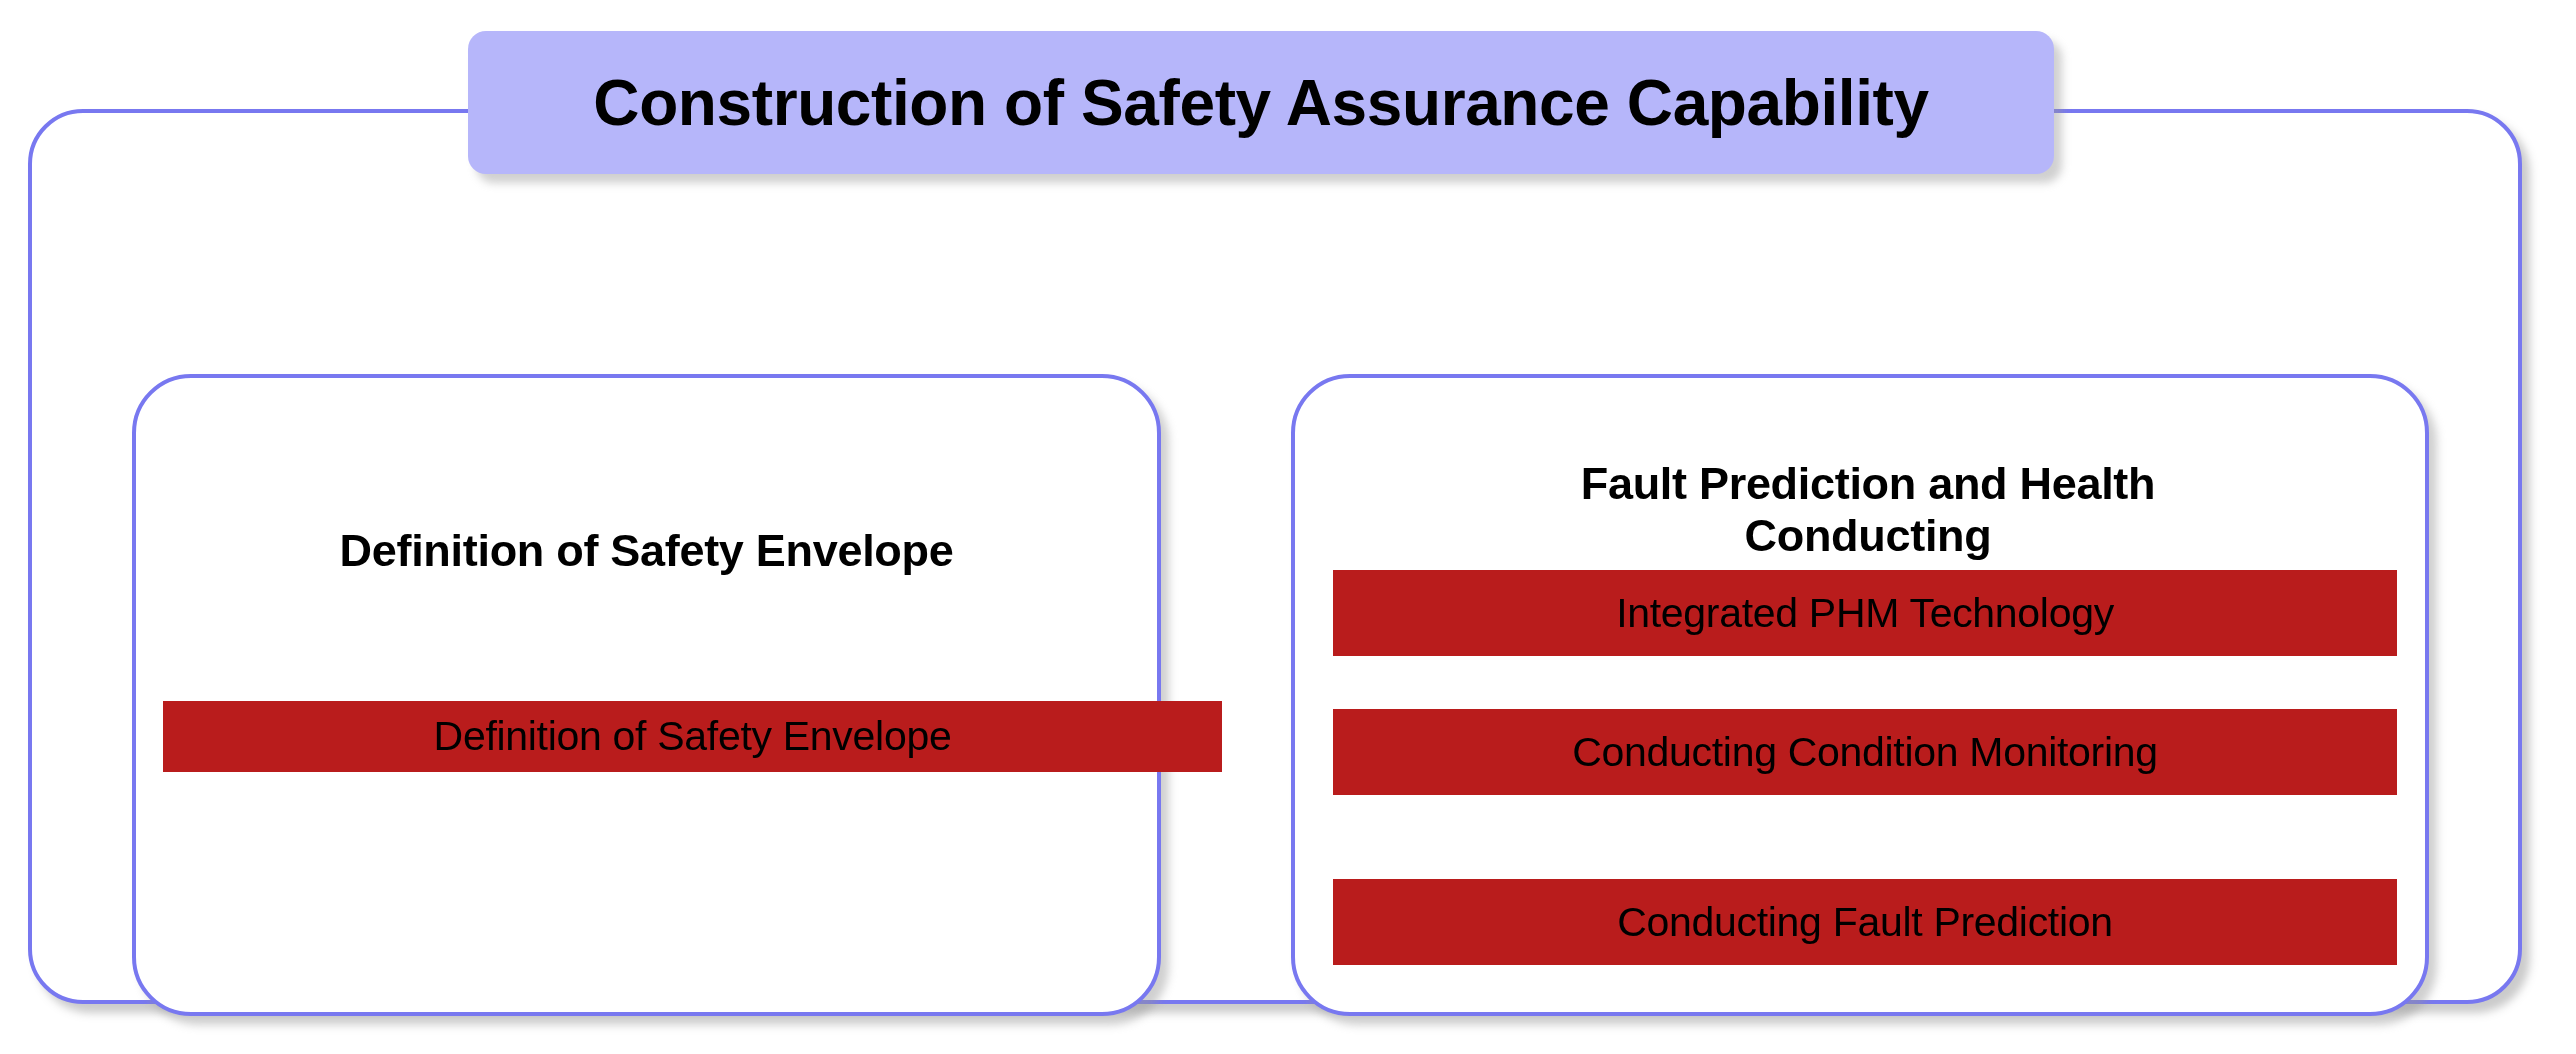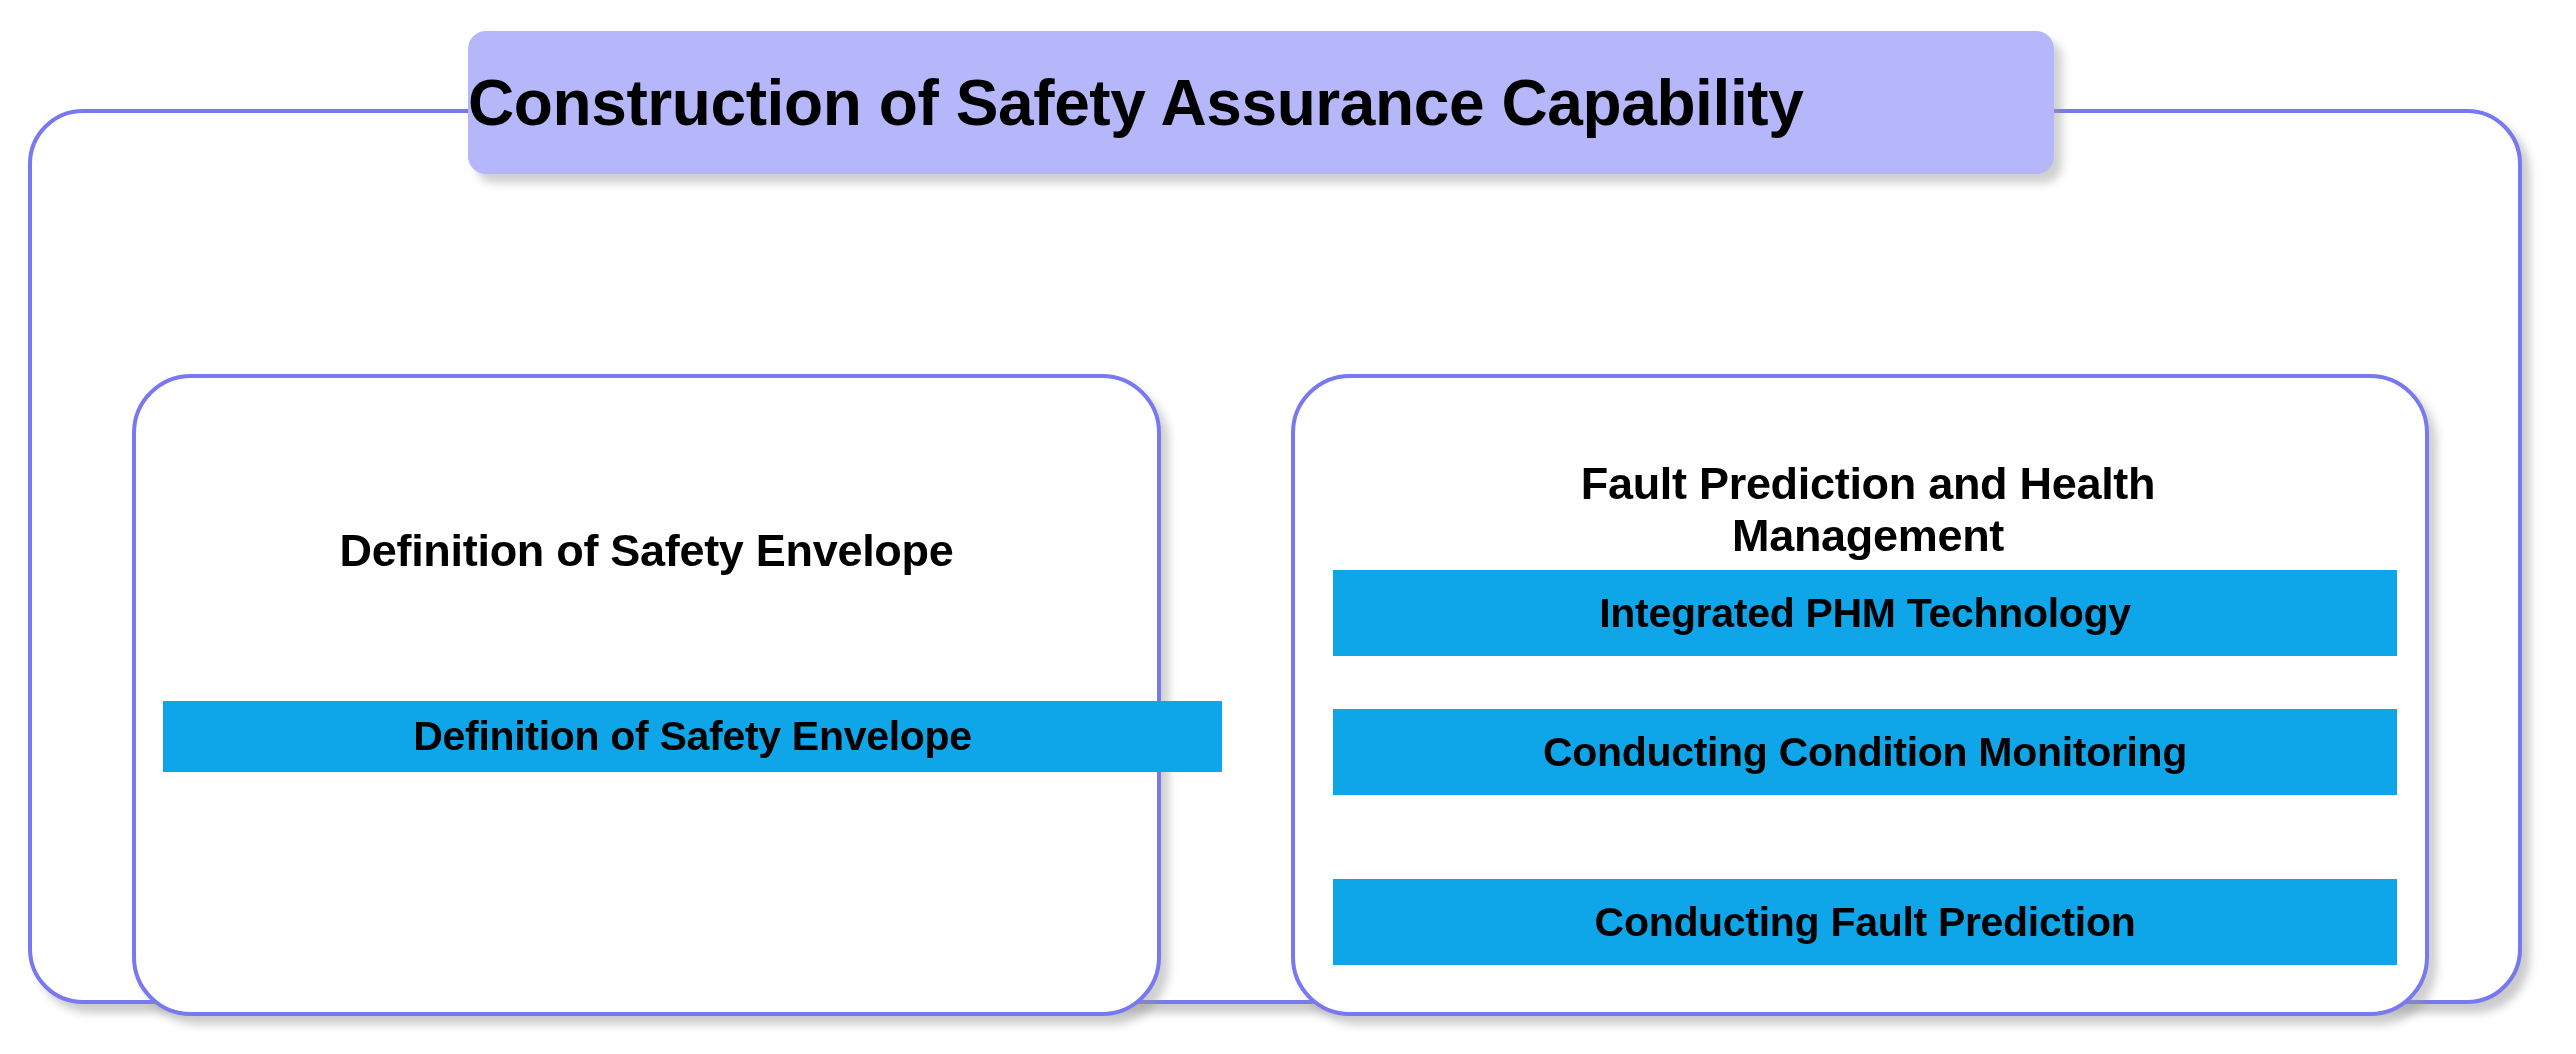--- a/index.html
+++ b/index.html
@@ -49,7 +49,7 @@
     box-shadow: 8px 9px 9px rgba(150,150,150,0.45);
     display: flex;
     align-items: center;
-    justify-content: flex-start;
+    justify-content: center;
     z-index: 20;
   }
   .title-banner .title-text {

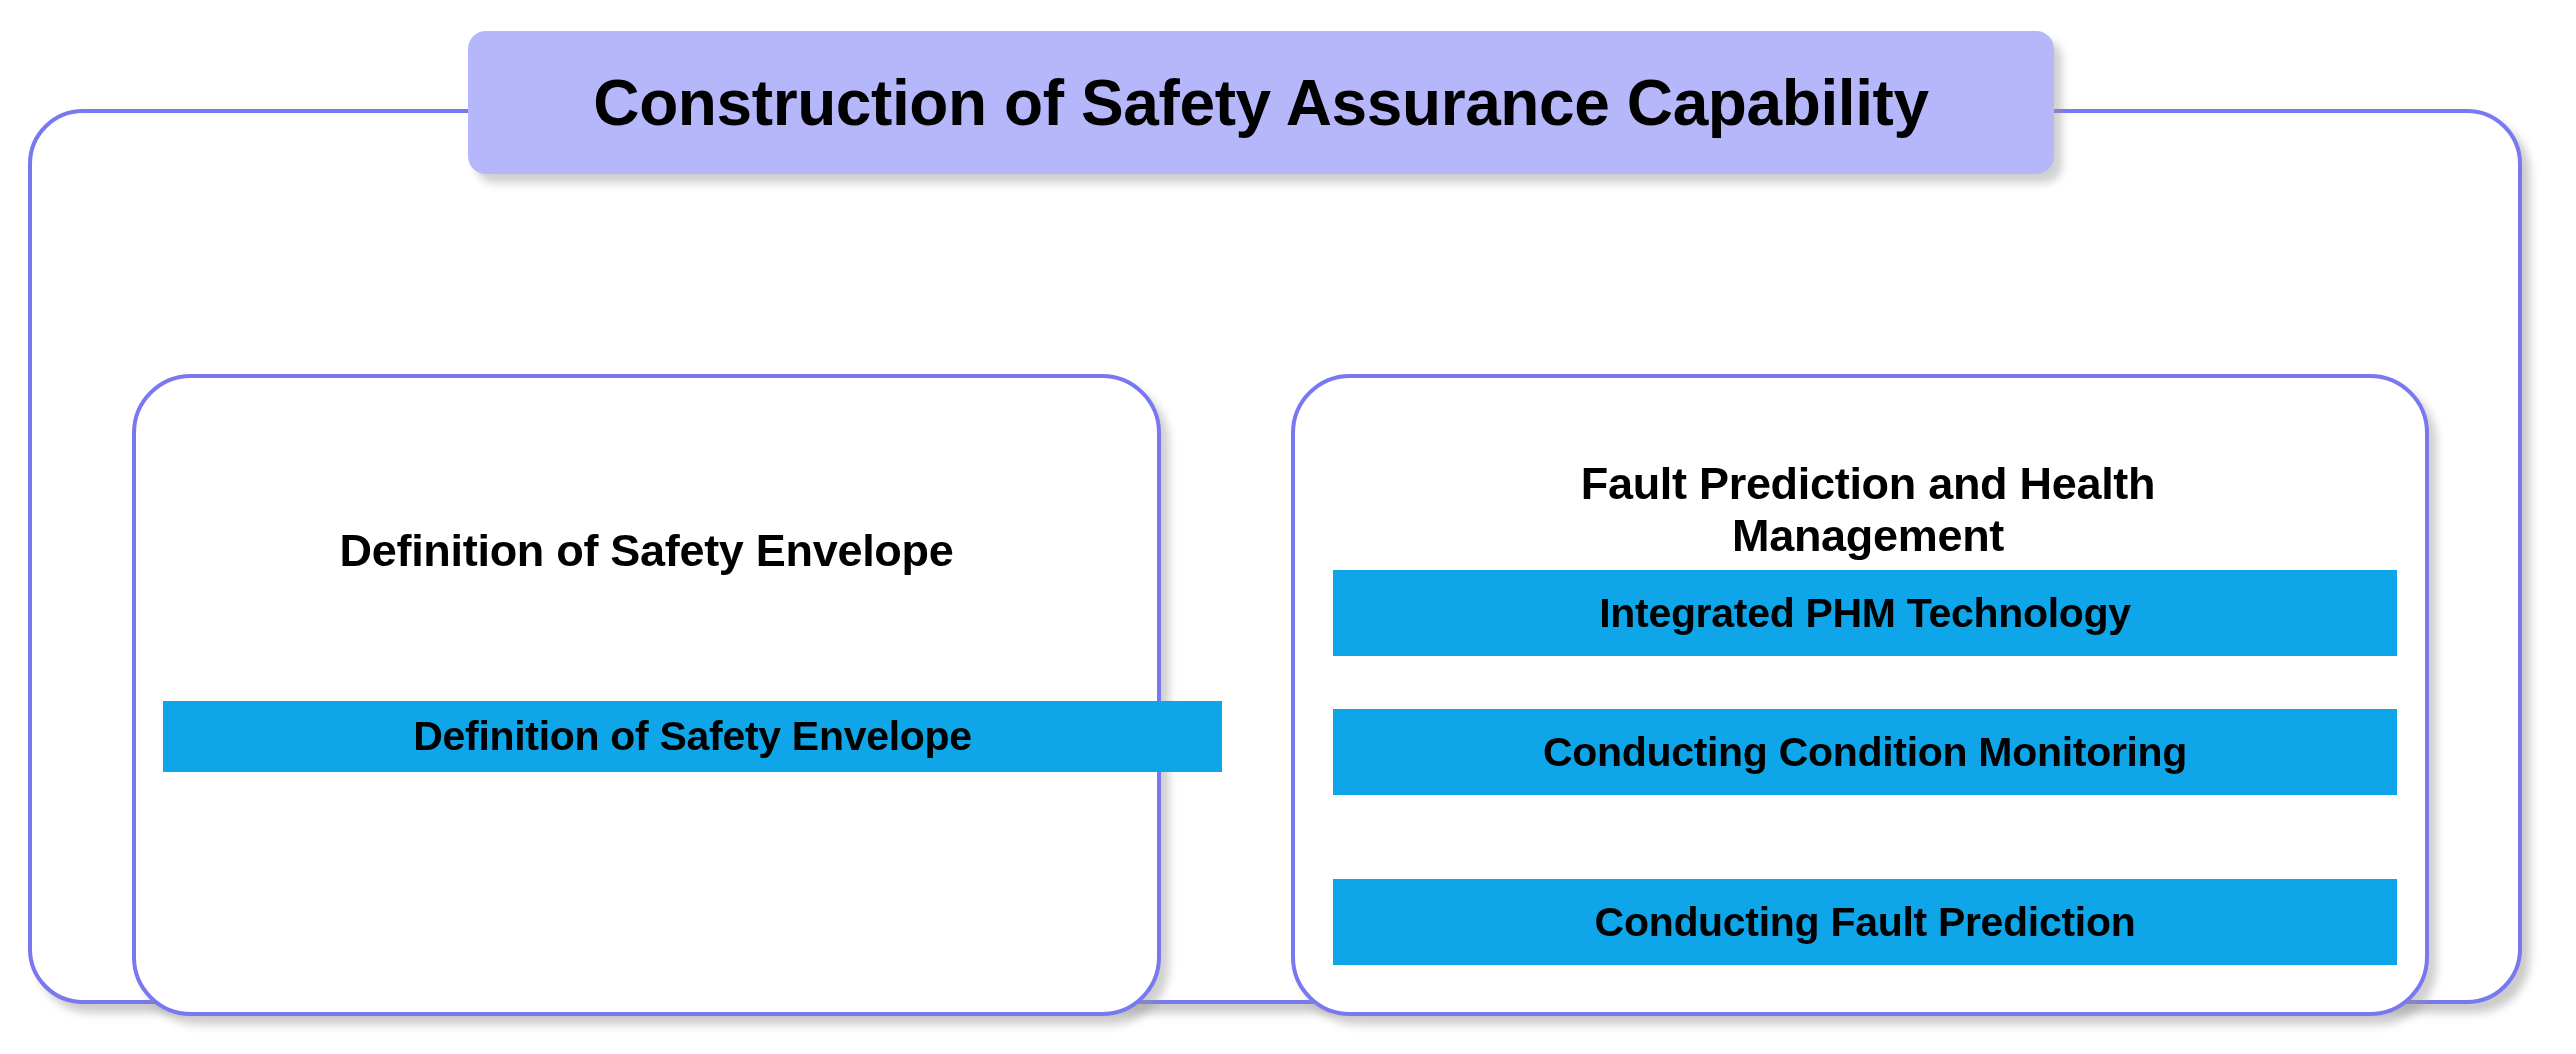--- a/index.html
+++ b/index.html
@@ -140,7 +140,7 @@
     <div class="panel panel-right">
       <div class="panel-heading">
         <div>Fault Prediction and Health</div>
-        <div>Management</div>
+        <div>Conducting</div>
       </div>
       <div class="bar bar-0">Integrated PHM Technology</div>
       <div class="bar bar-1">Conducting Condition Monitoring</div>

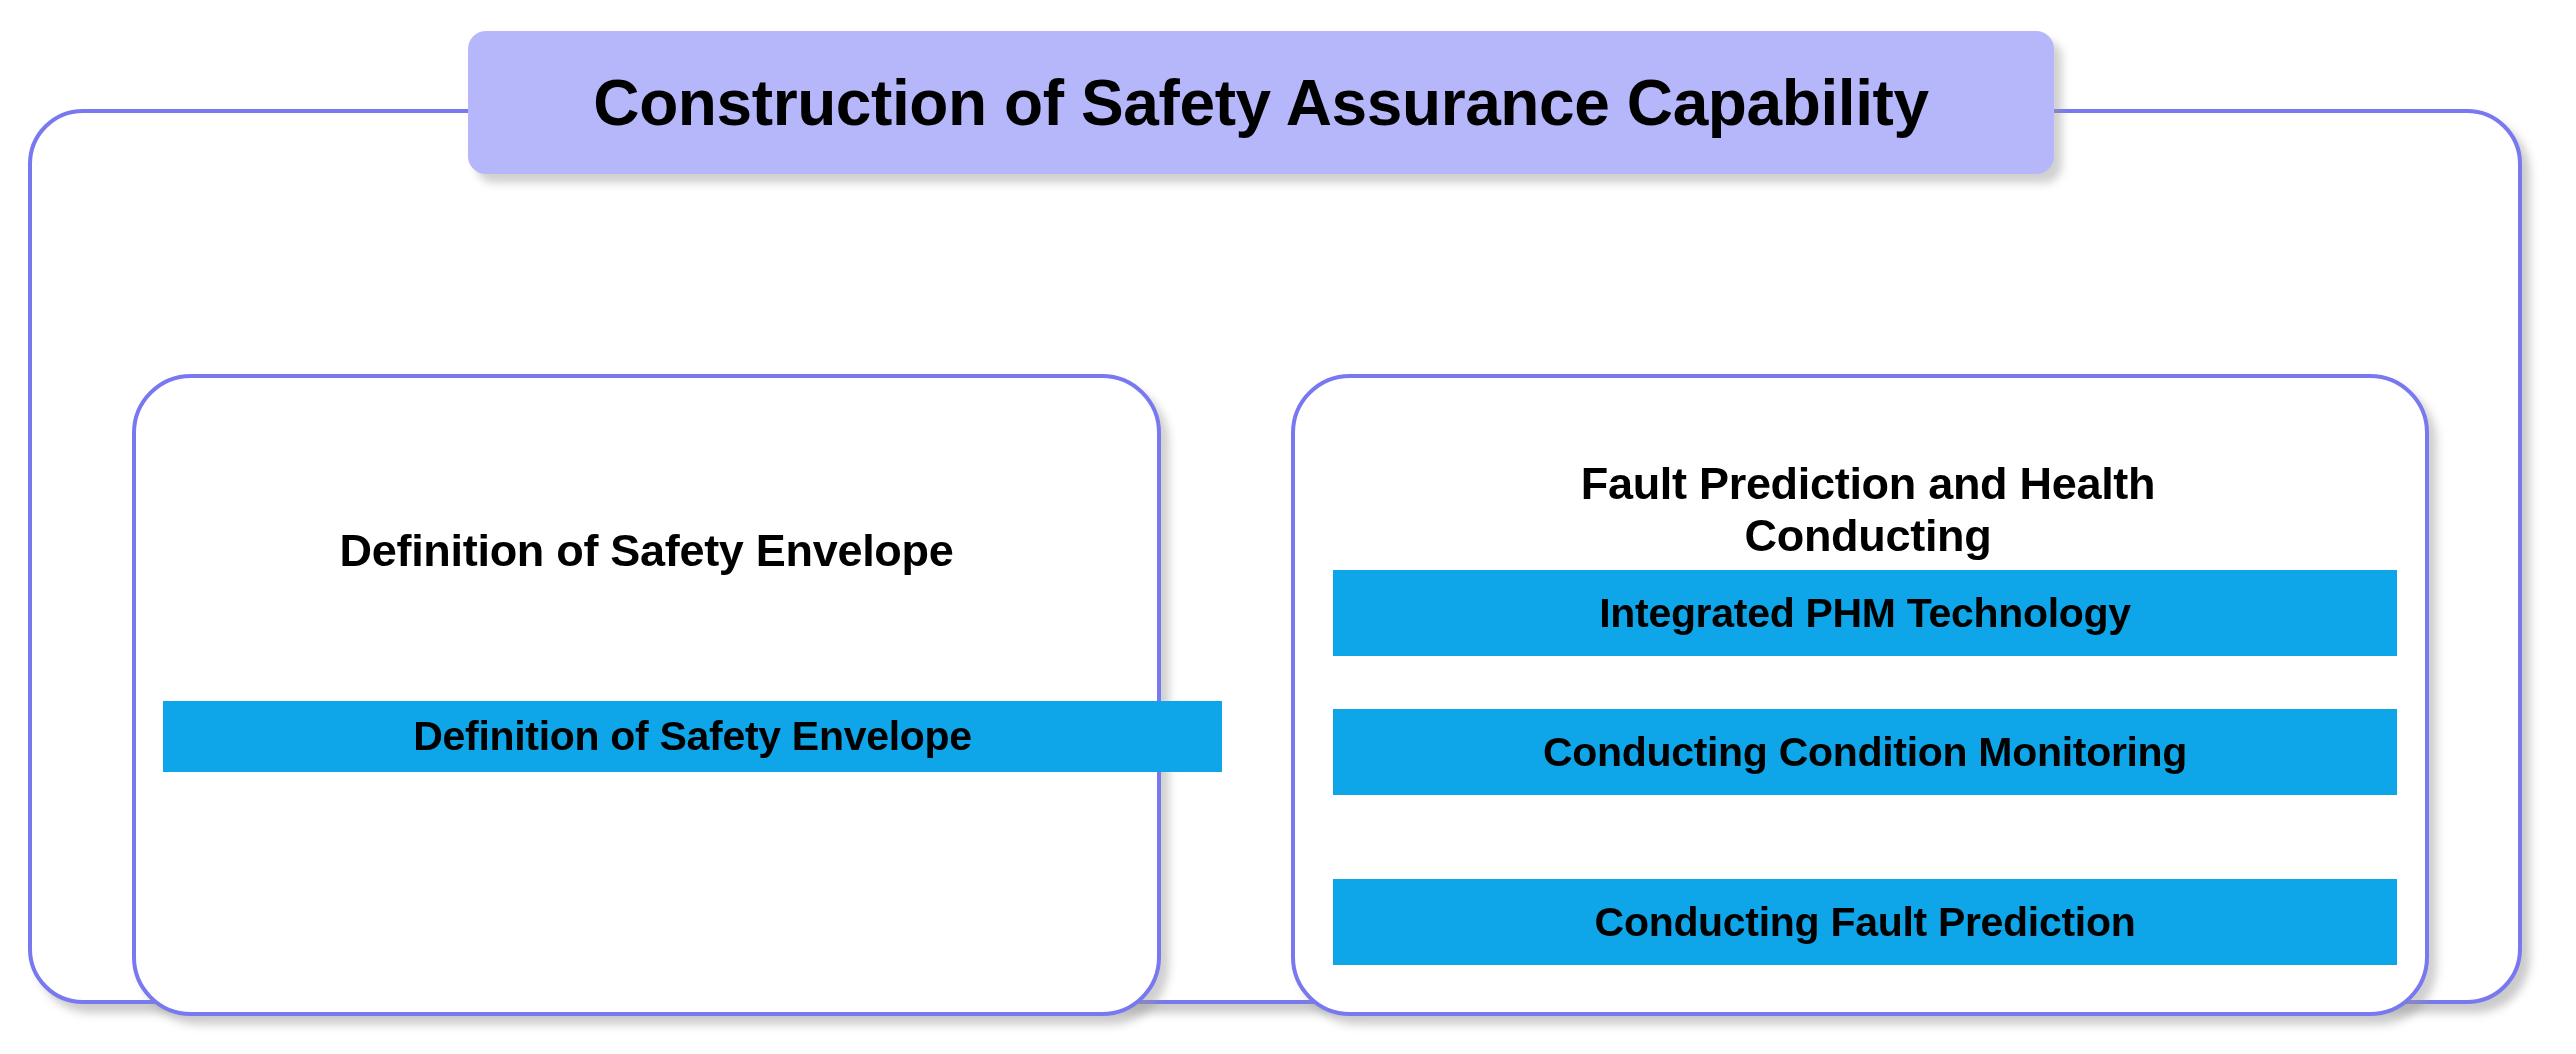--- a/index.html
+++ b/index.html
@@ -99,12 +99,12 @@
   
   .bar {
     position: absolute;
-    background: #0ea5e9;
+    background: #b91c1c;
     display: flex;
     align-items: center;
     justify-content: center;
     font-size: 41px;
-    font-weight: bold;
+    font-weight: normal;
     color: #000000;
     letter-spacing: -0.3px;
     white-space: nowrap;

